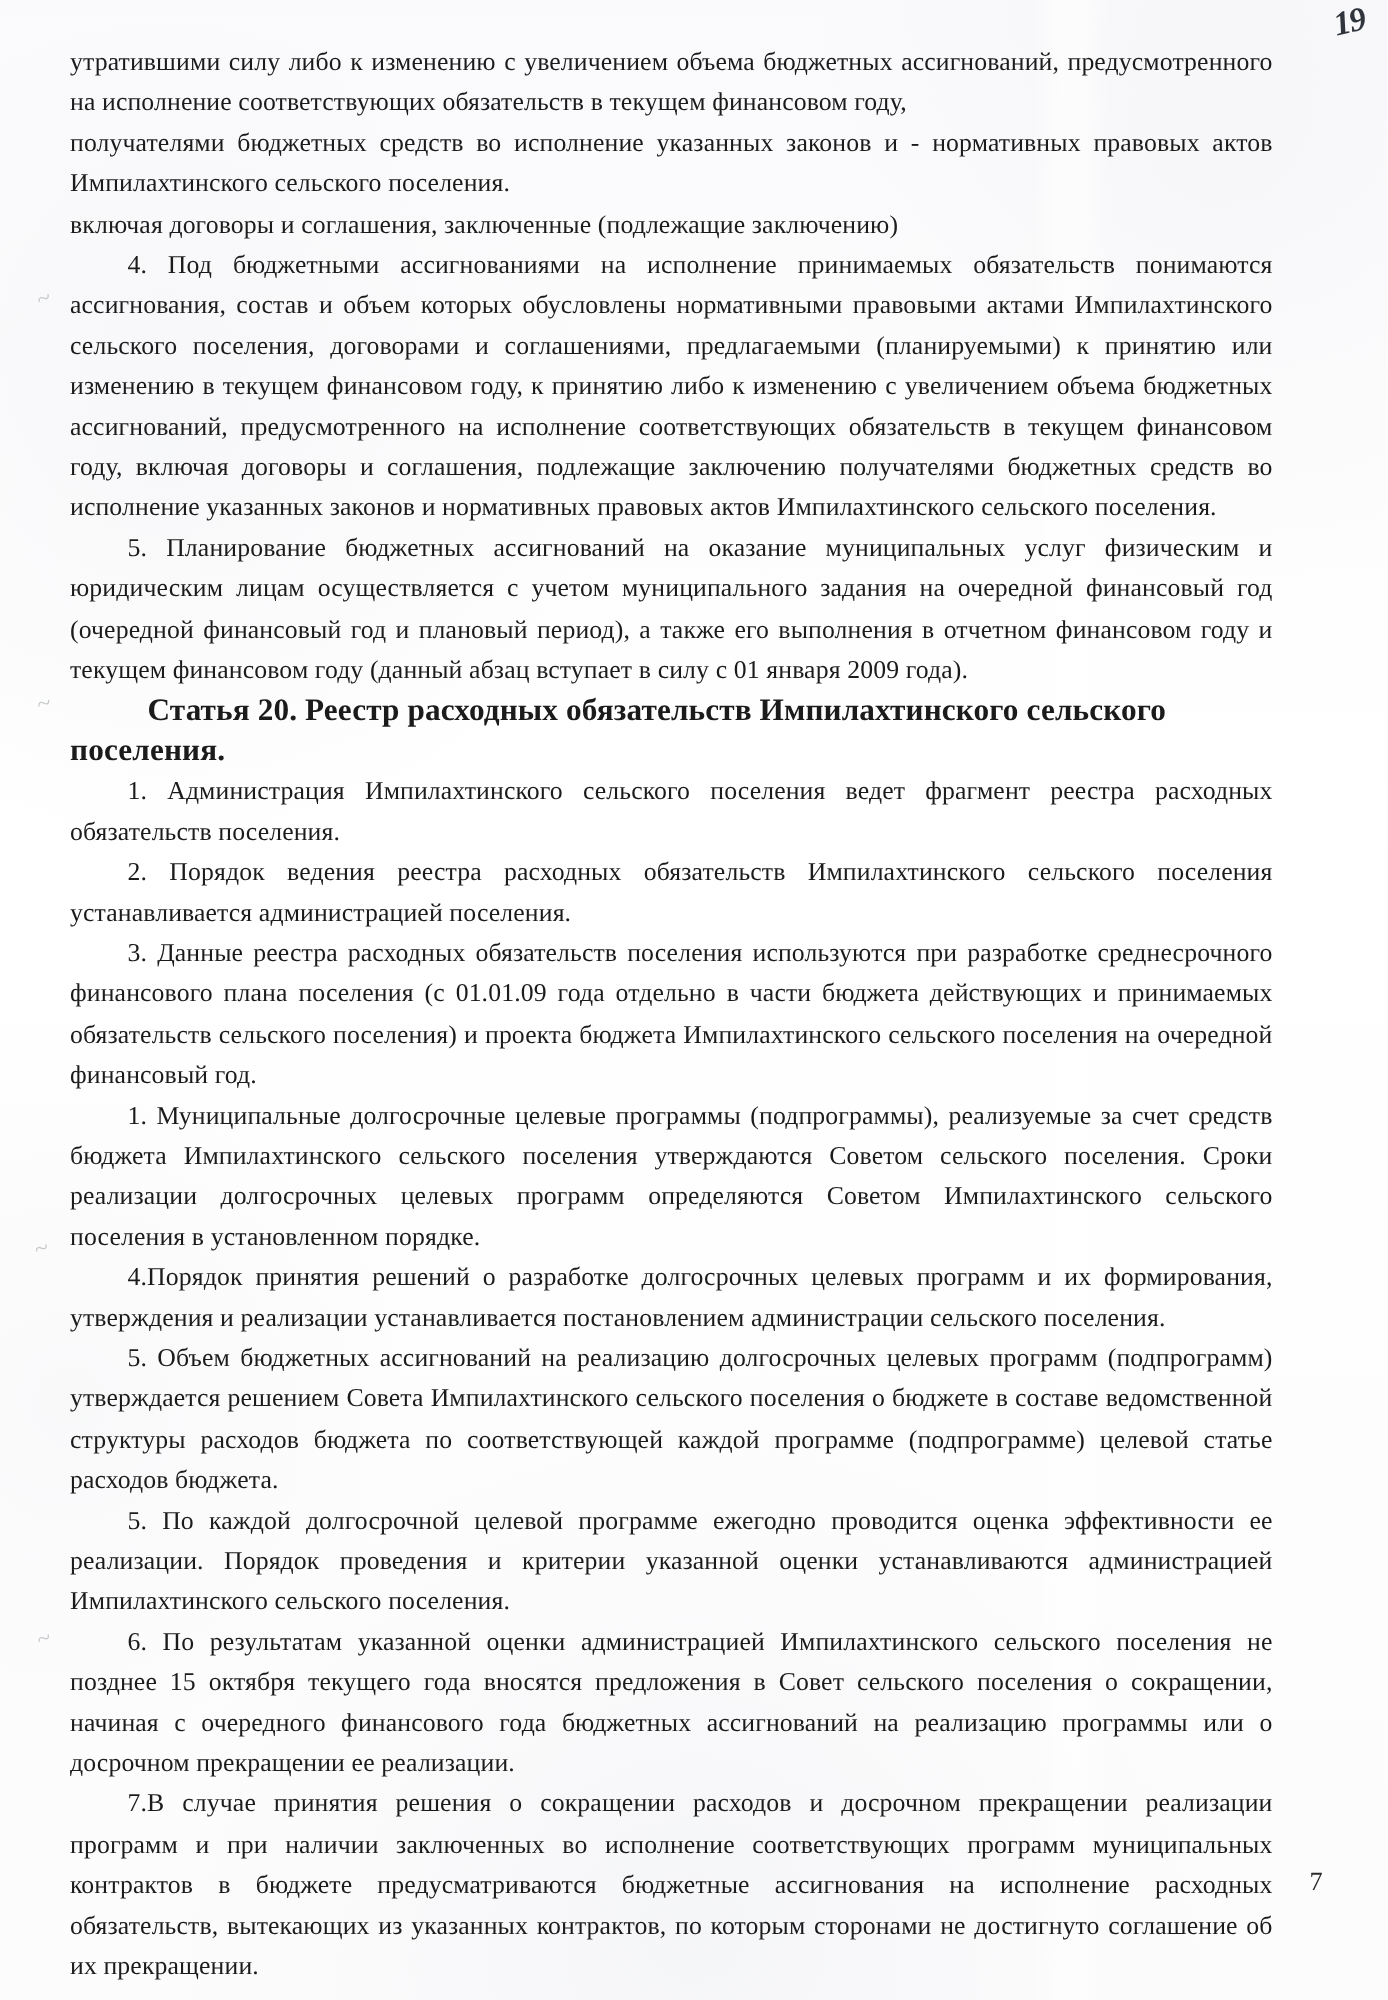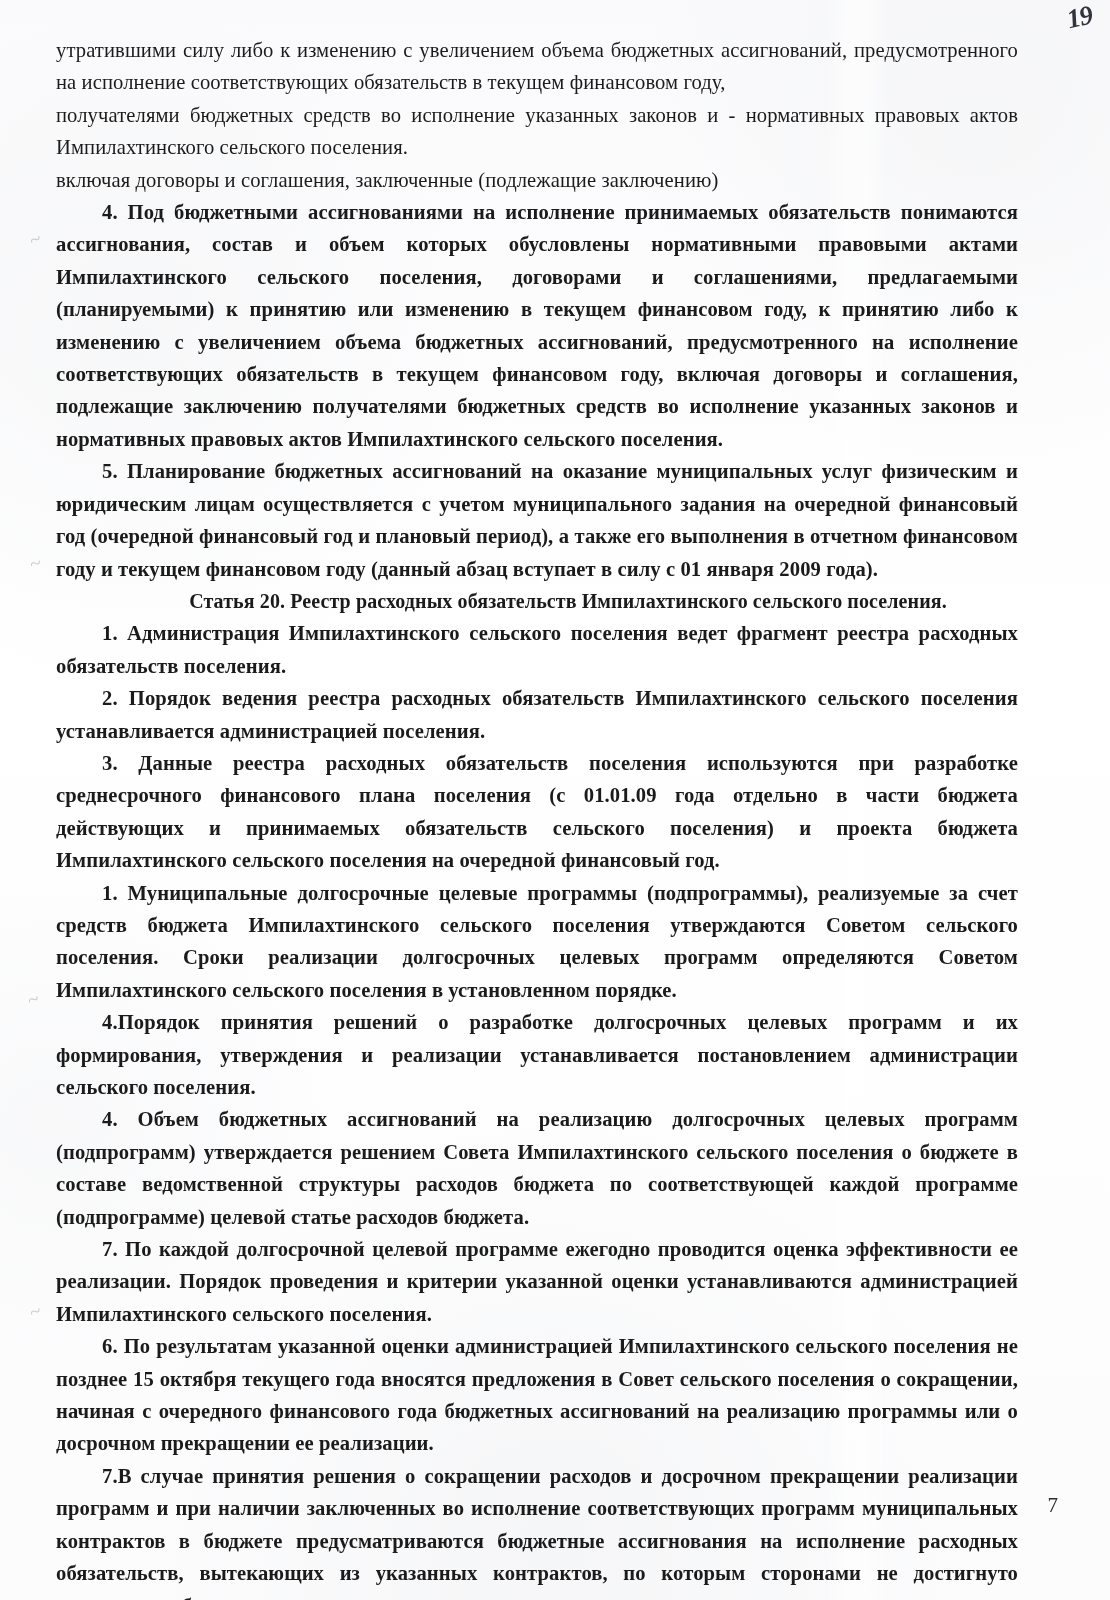--- a/index.html
+++ b/index.html
@@ -75,7 +75,6 @@
 
   p.indent {
     text-indent: 46px;
-    font-weight: bold;
   }
 
   p.heading {

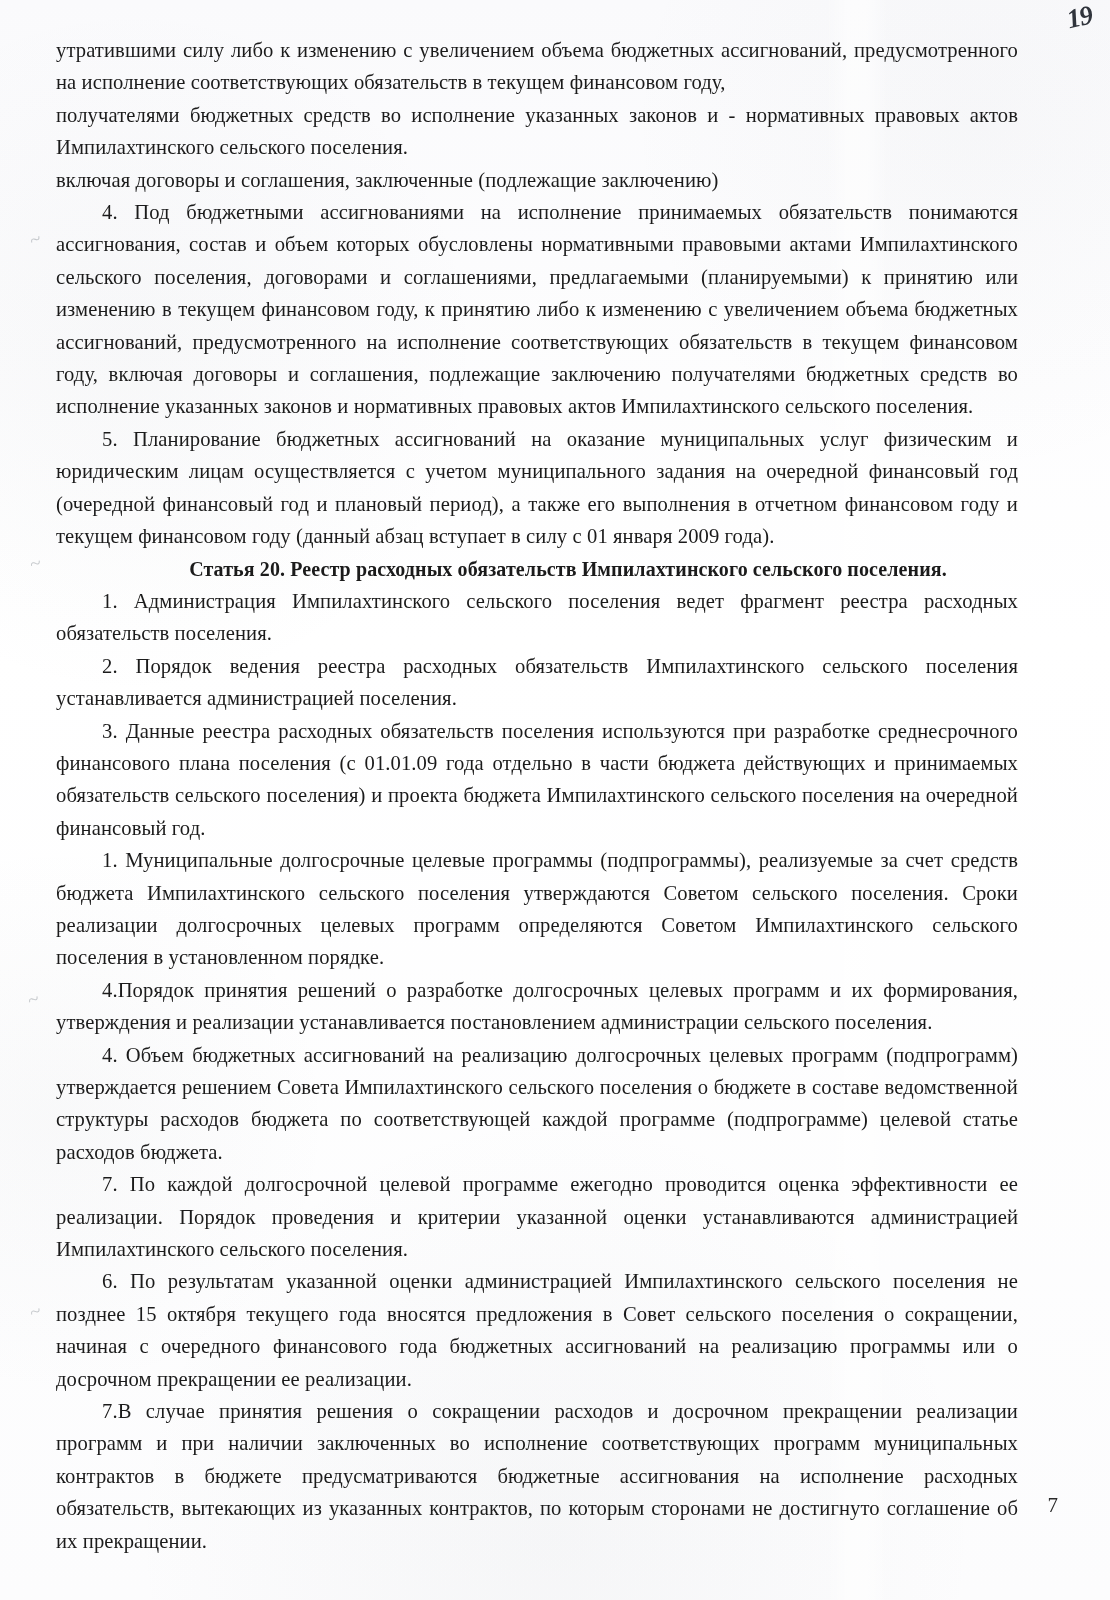--- a/index.html
+++ b/index.html
@@ -79,11 +79,11 @@
 
   p.heading {
     margin: 0;
-    font-size: 20px;
+    font-size: 25px;
     line-height: 32.4px;
     font-weight: 700;
     text-indent: 62px;
-    text-align: center;
+    text-align: left;
     letter-spacing: 0.1px;
   }
 

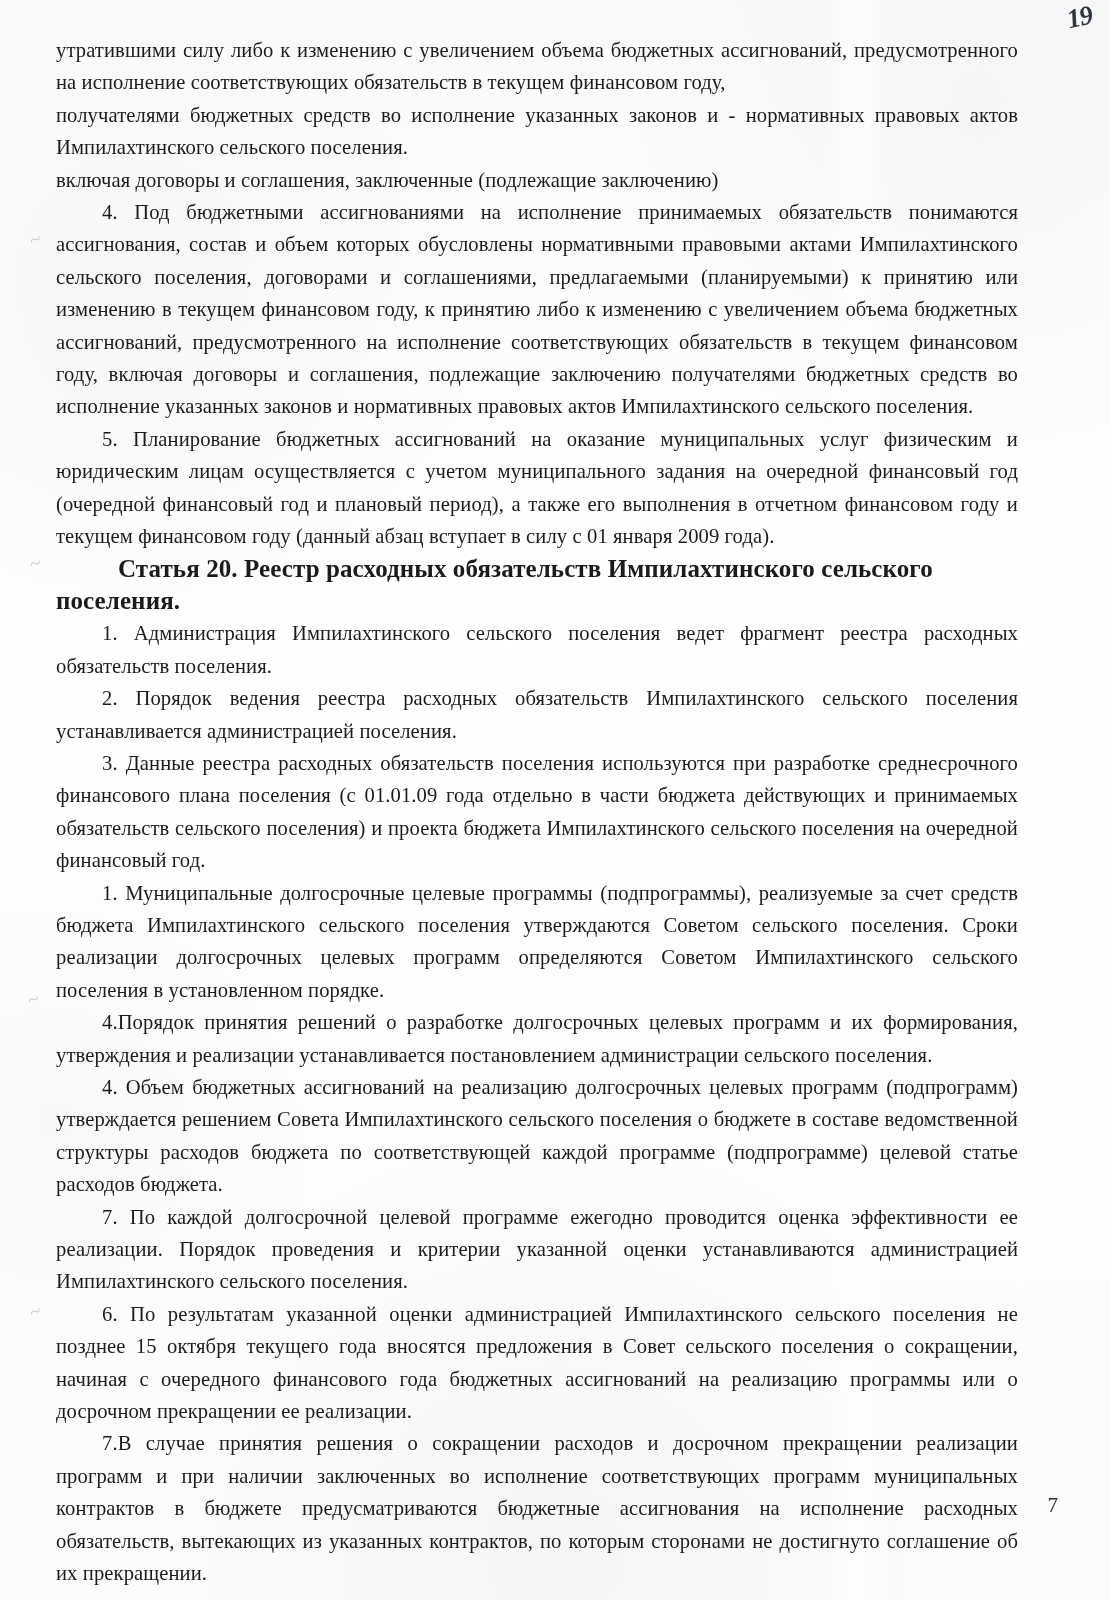--- a/index.html
+++ b/index.html
@@ -149,7 +149,7 @@
 
     <p class="para indent">1. Муниципальные долгосрочные целевые программы (подпрограммы), реализуемые за счет средств   бюджета Импилахтинского сельского поселения утверждаются    Советом сельского поселения. Сроки реализации долгосрочных целевых программ определяются     Советом Импилахтинского сельского поселения в установленном  порядке.</p>
     <p class="para indent">4.Порядок принятия решений о разработке долгосрочных целевых программ и их формирования, утверждения и реализации устанавливается постановлением администрации сельского поселения.</p>
-    <p class="para indent">4. Объем бюджетных ассигнований на реализацию долгосрочных целевых программ (подпрограмм) утверждается  решением Совета Импилахтинского сельского поселения о бюджете в составе ведомственной структуры расходов бюджета по соответствующей каждой программе (подпрограмме) целевой статье расходов бюджета.</p>
+    <p class="para indent">5. Объем бюджетных ассигнований на реализацию долгосрочных целевых программ (подпрограмм) утверждается  решением Совета Импилахтинского сельского поселения о бюджете в составе ведомственной структуры расходов бюджета по соответствующей каждой программе (подпрограмме) целевой статье расходов бюджета.</p>
     <p class="para indent">7. По каждой долгосрочной целевой программе ежегодно проводится оценка эффективности ее реализации. Порядок проведения и критерии указанной оценки устанавливаются администрацией Импилахтинского сельского поселения.</p>
     <p class="para indent">6. По результатам указанной оценки администрацией Импилахтинского сельского поселения не позднее  15 октября текущего года вносятся предложения в Совет  сельского поселения о сокращении, начиная с очередного финансового года бюджетных ассигнований на реализацию программы или о досрочном прекращении ее реализации.</p>
     <p class="para indent">7.В случае принятия  решения о сокращении расходов и досрочном прекращении реализации программ и при наличии заключенных во исполнение соответствующих программ муниципальных   контрактов в бюджете предусматриваются бюджетные ассигнования на исполнение расходных обязательств, вытекающих из указанных контрактов, по которым сторонами не достигнуто соглашение об их прекращении.</p>

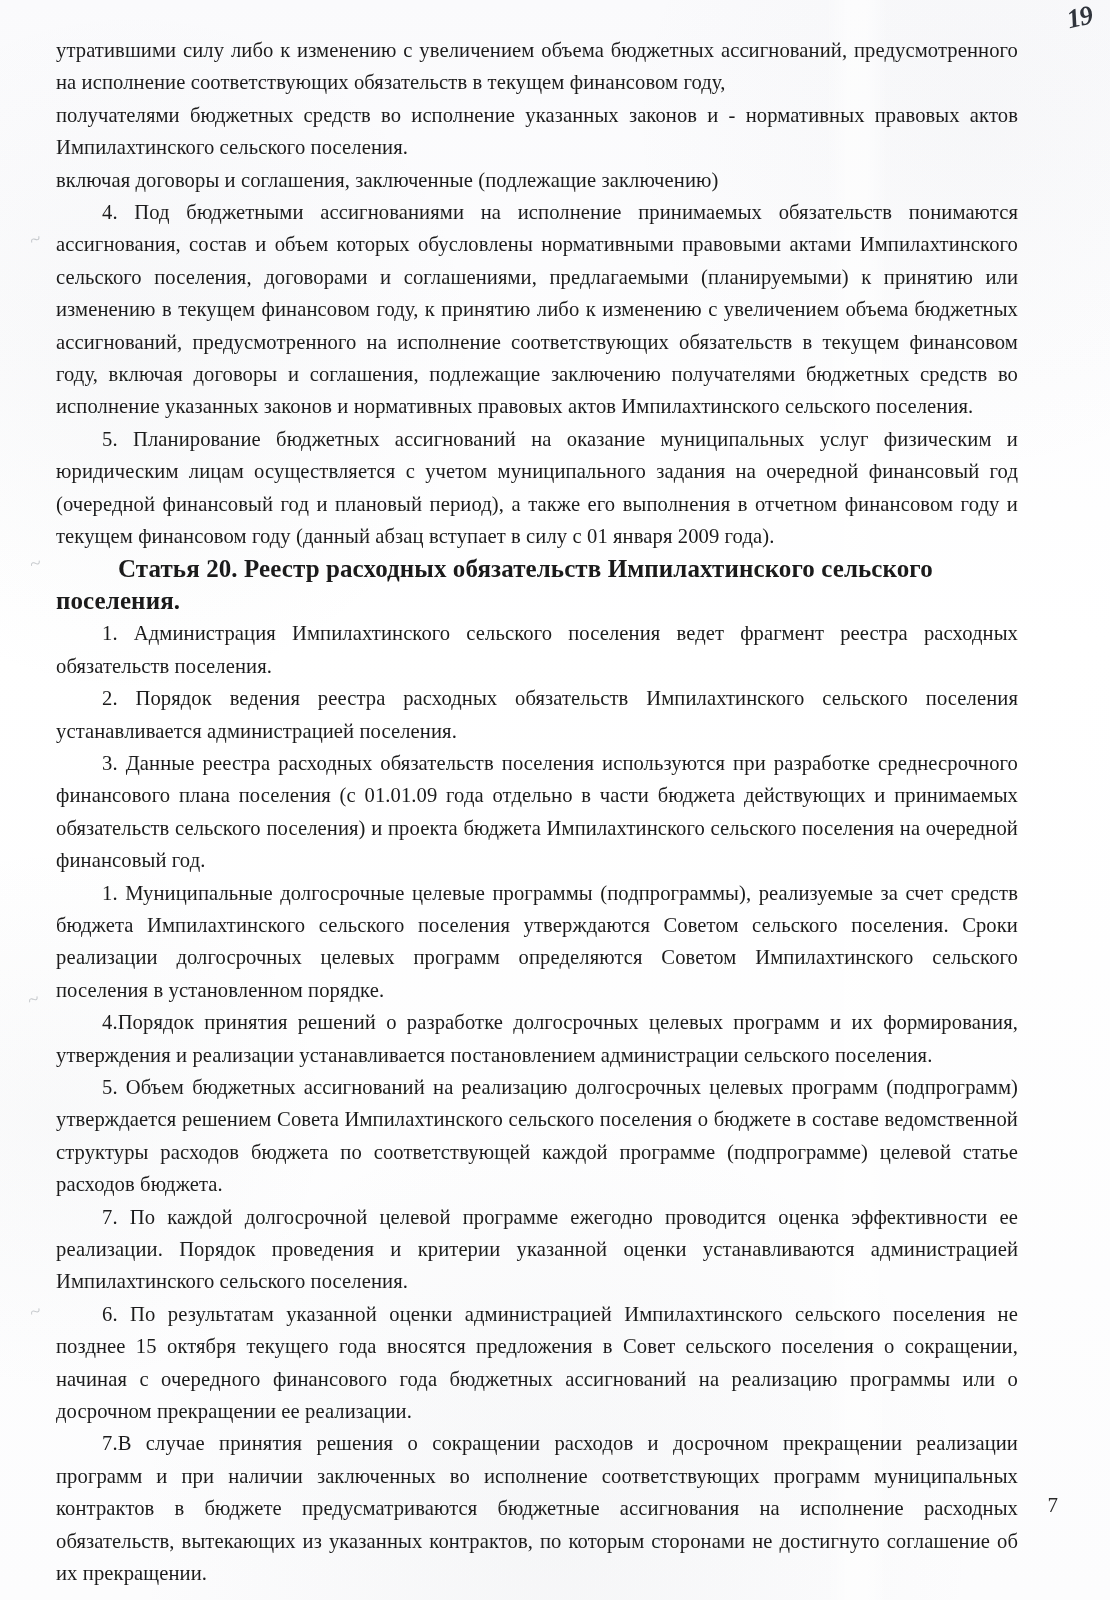--- a/index.html
+++ b/index.html
@@ -150,7 +150,7 @@
     <p class="para indent">1. Муниципальные долгосрочные целевые программы (подпрограммы), реализуемые за счет средств   бюджета Импилахтинского сельского поселения утверждаются    Советом сельского поселения. Сроки реализации долгосрочных целевых программ определяются     Советом Импилахтинского сельского поселения в установленном  порядке.</p>
     <p class="para indent">4.Порядок принятия решений о разработке долгосрочных целевых программ и их формирования, утверждения и реализации устанавливается постановлением администрации сельского поселения.</p>
     <p class="para indent">5. Объем бюджетных ассигнований на реализацию долгосрочных целевых программ (подпрограмм) утверждается  решением Совета Импилахтинского сельского поселения о бюджете в составе ведомственной структуры расходов бюджета по соответствующей каждой программе (подпрограмме) целевой статье расходов бюджета.</p>
-    <p class="para indent">7. По каждой долгосрочной целевой программе ежегодно проводится оценка эффективности ее реализации. Порядок проведения и критерии указанной оценки устанавливаются администрацией Импилахтинского сельского поселения.</p>
+    <p class="para indent">5. По каждой долгосрочной целевой программе ежегодно проводится оценка эффективности ее реализации. Порядок проведения и критерии указанной оценки устанавливаются администрацией Импилахтинского сельского поселения.</p>
     <p class="para indent">6. По результатам указанной оценки администрацией Импилахтинского сельского поселения не позднее  15 октября текущего года вносятся предложения в Совет  сельского поселения о сокращении, начиная с очередного финансового года бюджетных ассигнований на реализацию программы или о досрочном прекращении ее реализации.</p>
     <p class="para indent">7.В случае принятия  решения о сокращении расходов и досрочном прекращении реализации программ и при наличии заключенных во исполнение соответствующих программ муниципальных   контрактов в бюджете предусматриваются бюджетные ассигнования на исполнение расходных обязательств, вытекающих из указанных контрактов, по которым сторонами не достигнуто соглашение об их прекращении.</p>
 

